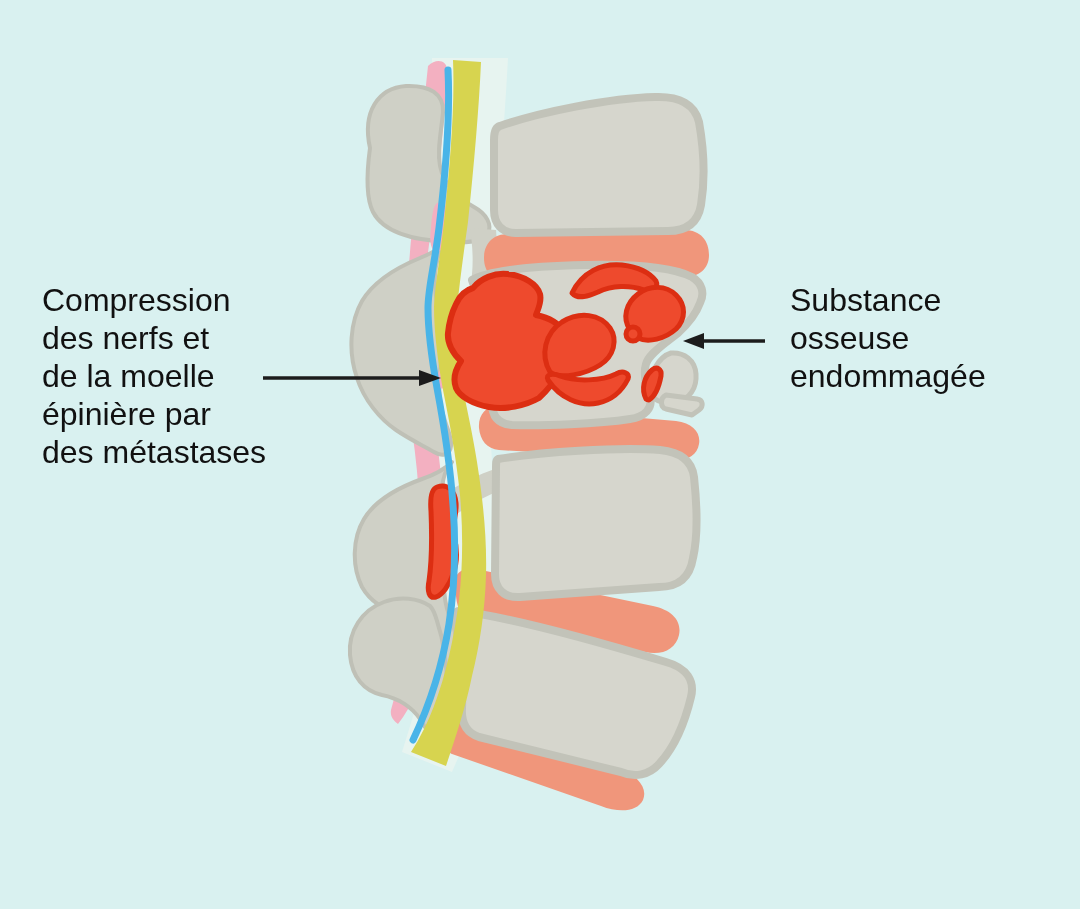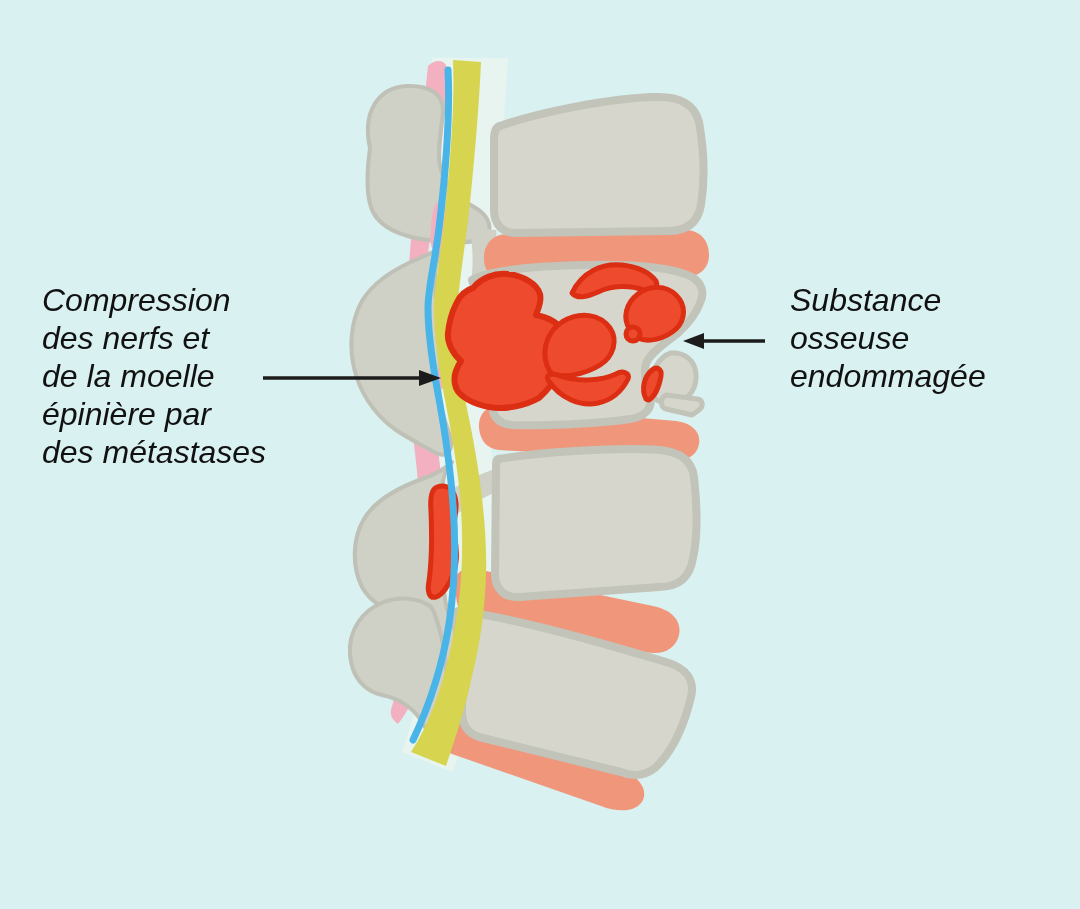--- a/index.html
+++ b/index.html
@@ -4,7 +4,7 @@
 <style>
   html,body{margin:0;padding:0;}
   body{background:#d9f1f0;font-family:"Liberation Sans",sans-serif;}
-  .stage{width:1080px;height:909px;position:relative;overflow:hidden;font-style:italic;}
+  .stage{width:1080px;height:909px;position:relative;overflow:hidden;}
   svg{display:block;}
   text{font-family:"Liberation Sans",sans-serif;font-size:32px;}
 </style>

